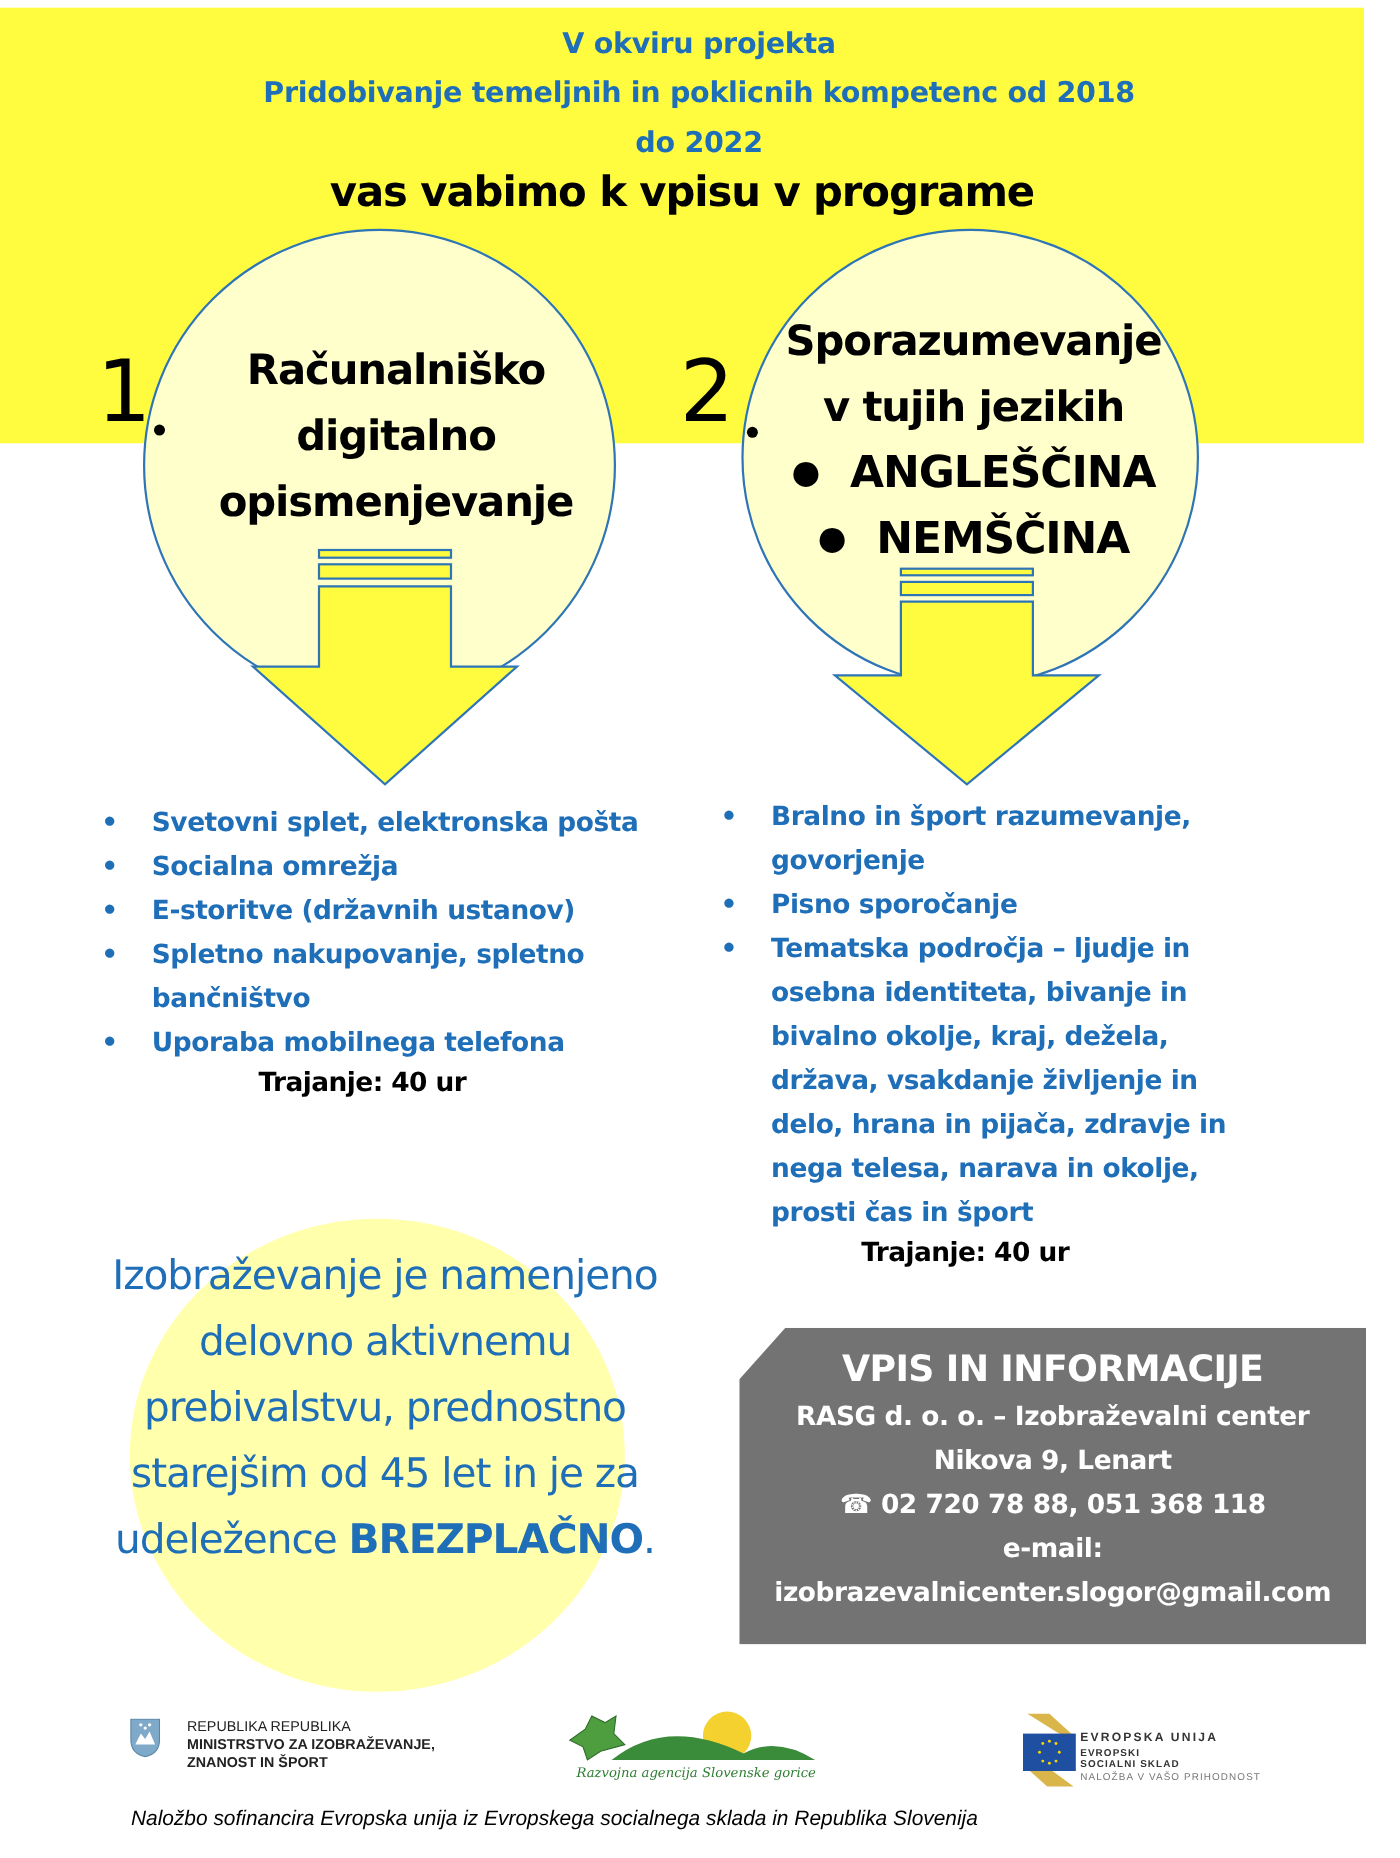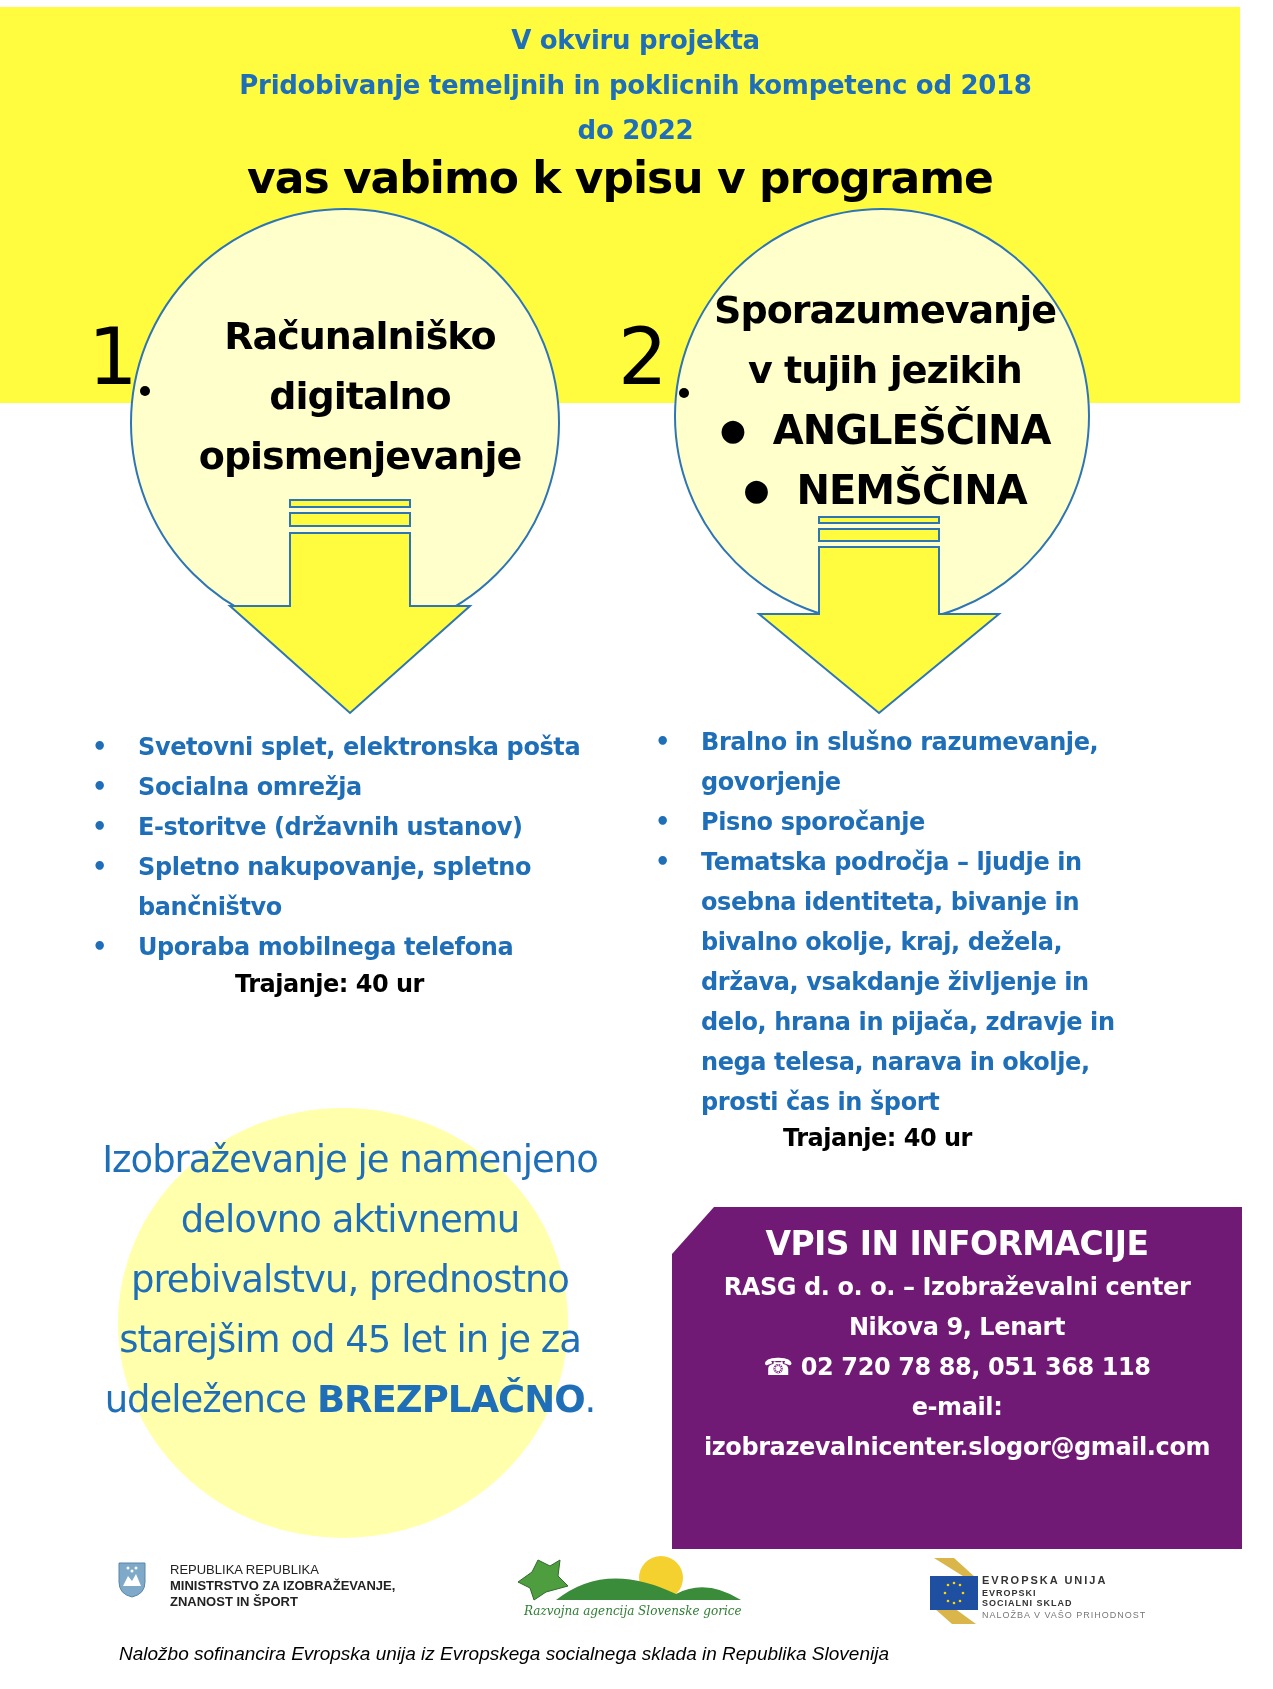--- a/index.html
+++ b/index.html
@@ -10,7 +10,7 @@
 
   .intro { position:absolute; left:0; top:18px; width:1240px; text-align:center; color:#1F6EB8; font-weight:bold; font-size:28px; line-height:45px; }
   .intro div { font-family:"DejaVu Sans", sans-serif; font-size:26px; letter-spacing:-0.3px;padding-left:31px; }
-  .headline { position:absolute; left:0; top:152px; width:1240px; text-align:center; font-family:"DejaVu Sans", sans-serif; font-weight:bold; font-size:44px; color:#000; letter-spacing:-1px; }
+  .headline { position:absolute; left:0; top:152px; width:1240px; text-align:center; font-family:"DejaVu Sans", sans-serif; font-weight:bold; font-size:38px; color:#000; letter-spacing:-1px; }
 
   .circle { position:absolute; border-radius:50%; background:#FFFFCC; border:2px solid #2E75B6; }
   .circle.c1 { left:130px; top:208px; width:430px; height:430px; }

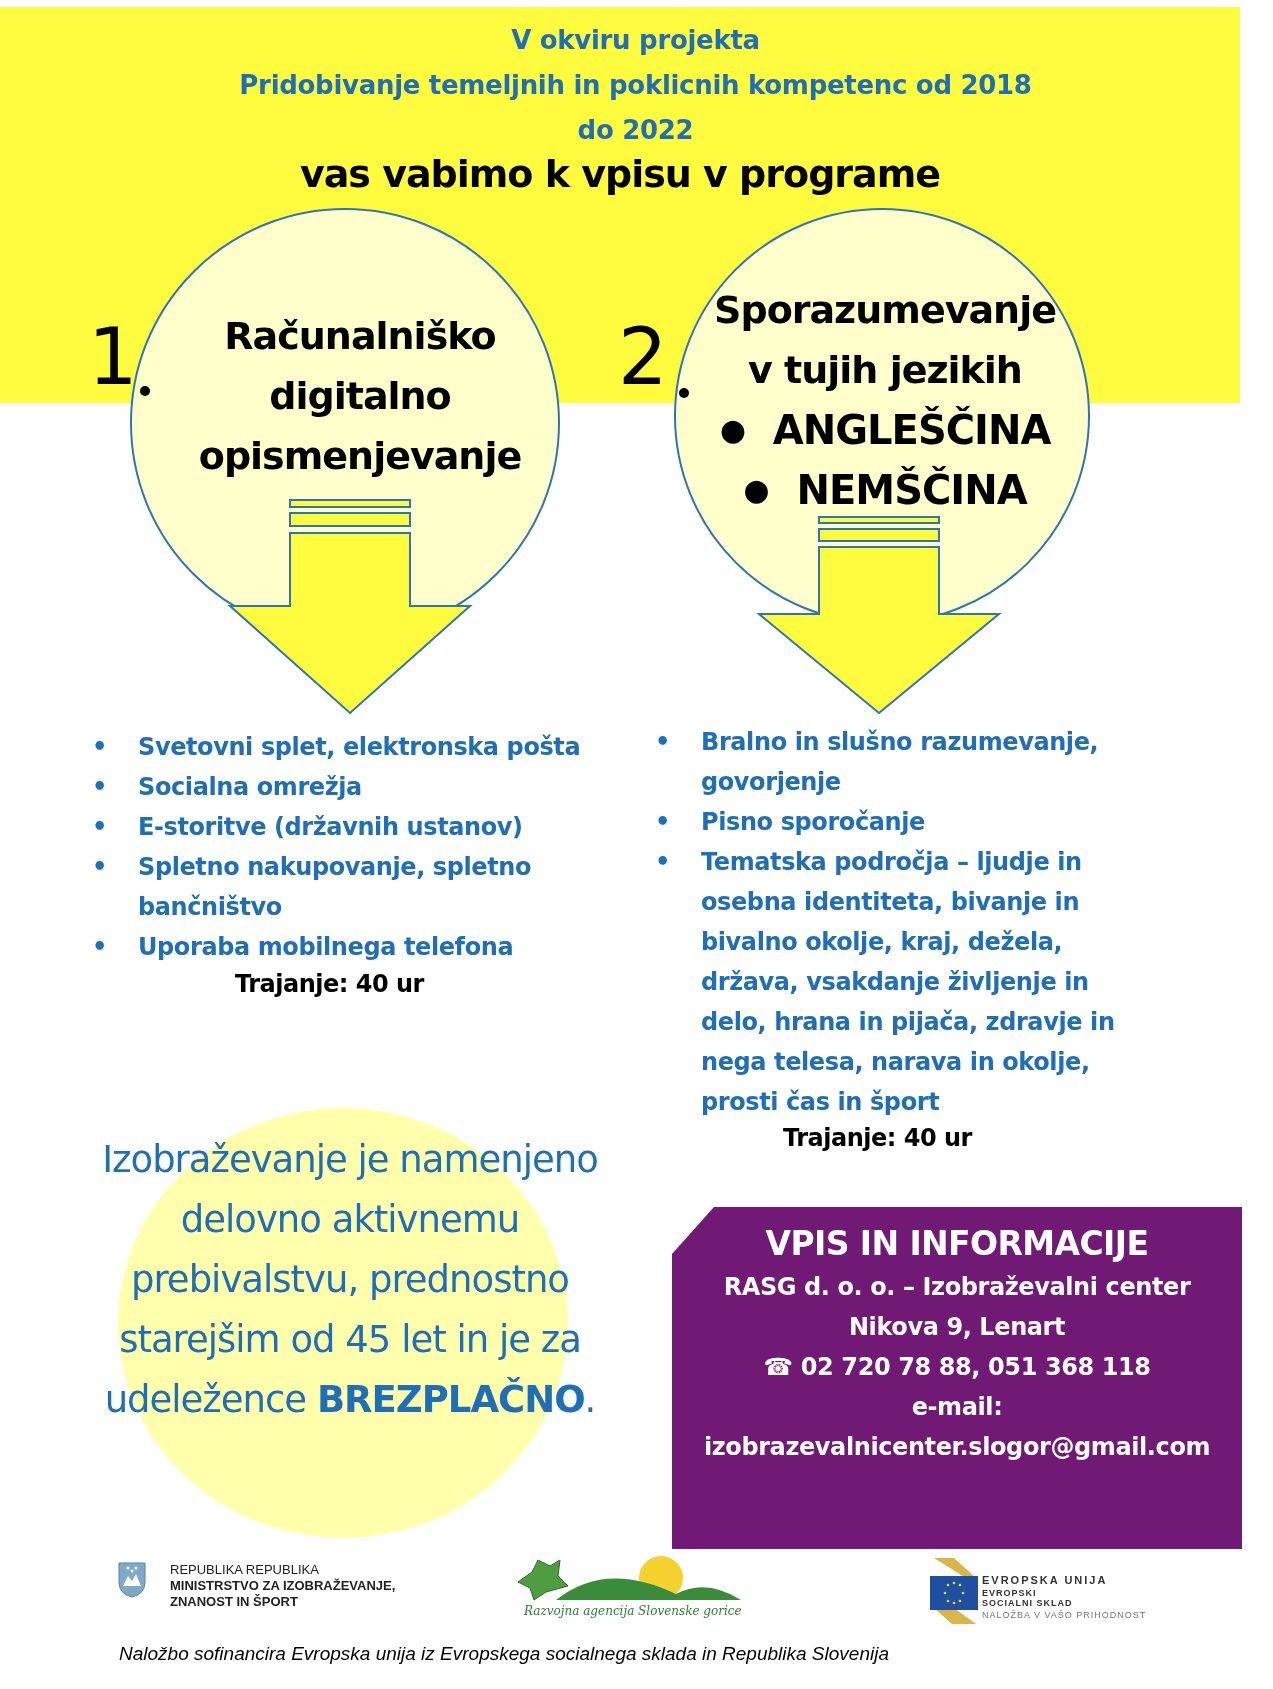--- a/index.html
+++ b/index.html
@@ -119,7 +119,7 @@
 <div class="duration dur1">Trajanje: 40 ur</div>
 
 <ul class="list l2">
-  <li>Bralno in slušno razumevanje, govorjenje</li>
+  <li>Bralno in šport razumevanje, govorjenje</li>
   <li>Pisno sporočanje</li>
   <li>Tematska področja – ljudje in osebna identiteta, bivanje in bivalno okolje, kraj, dežela, država, vsakdanje življenje in delo, hrana in pijača, zdravje in nega telesa, narava in okolje, prosti čas in šport</li>
 </ul>

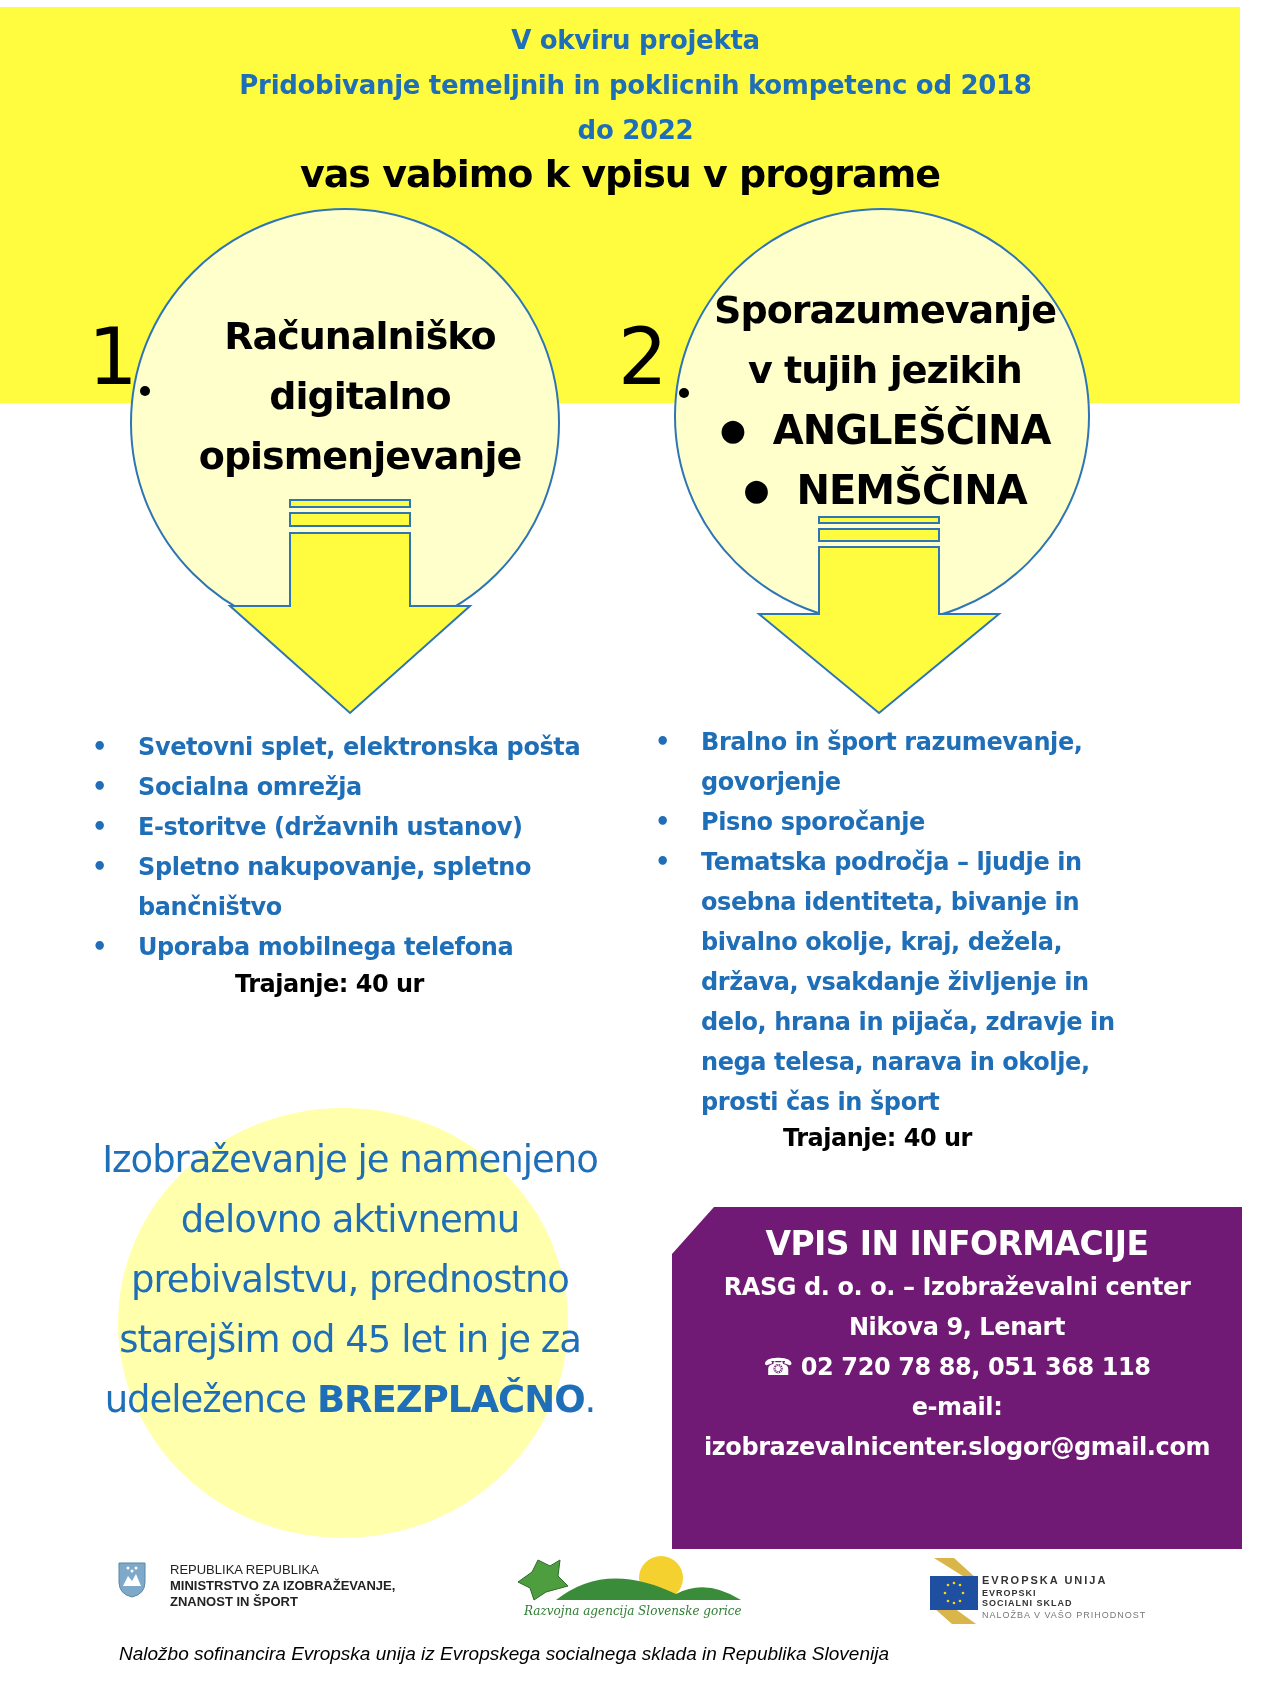--- a/index.html
+++ b/index.html
@@ -45,7 +45,7 @@
   .sunText { position:absolute; left:90px; top:1130px; width:520px; text-align:center; color:#1F6EB8; font-family:"DejaVu Sans", sans-serif; font-size:37px; line-height:60px; letter-spacing:-1px; }
   .sunText b { font-weight:bold; }
 
-  .info { position:absolute; left:672px; top:1207px; width:570px; height:342px; background:#701a75; clip-path:polygon(42px 0, 100% 0, 100% 100%, 0 100%, 0 47px); color:#fff; text-align:center; font-weight:bold; font-family:"DejaVu Sans", sans-serif; }
+  .info { position:absolute; left:672px; top:1207px; width:570px; height:288px; background:#737373; clip-path:polygon(42px 0, 100% 0, 100% 100%, 0 100%, 0 47px); color:#fff; text-align:center; font-weight:bold; font-family:"DejaVu Sans", sans-serif; }
   .info .h { font-size:33px; margin-top:14px; line-height:46px; letter-spacing:-0.6px; }
   .info .ln { font-size:24px; line-height:40px; letter-spacing:-0.4px; }
 

